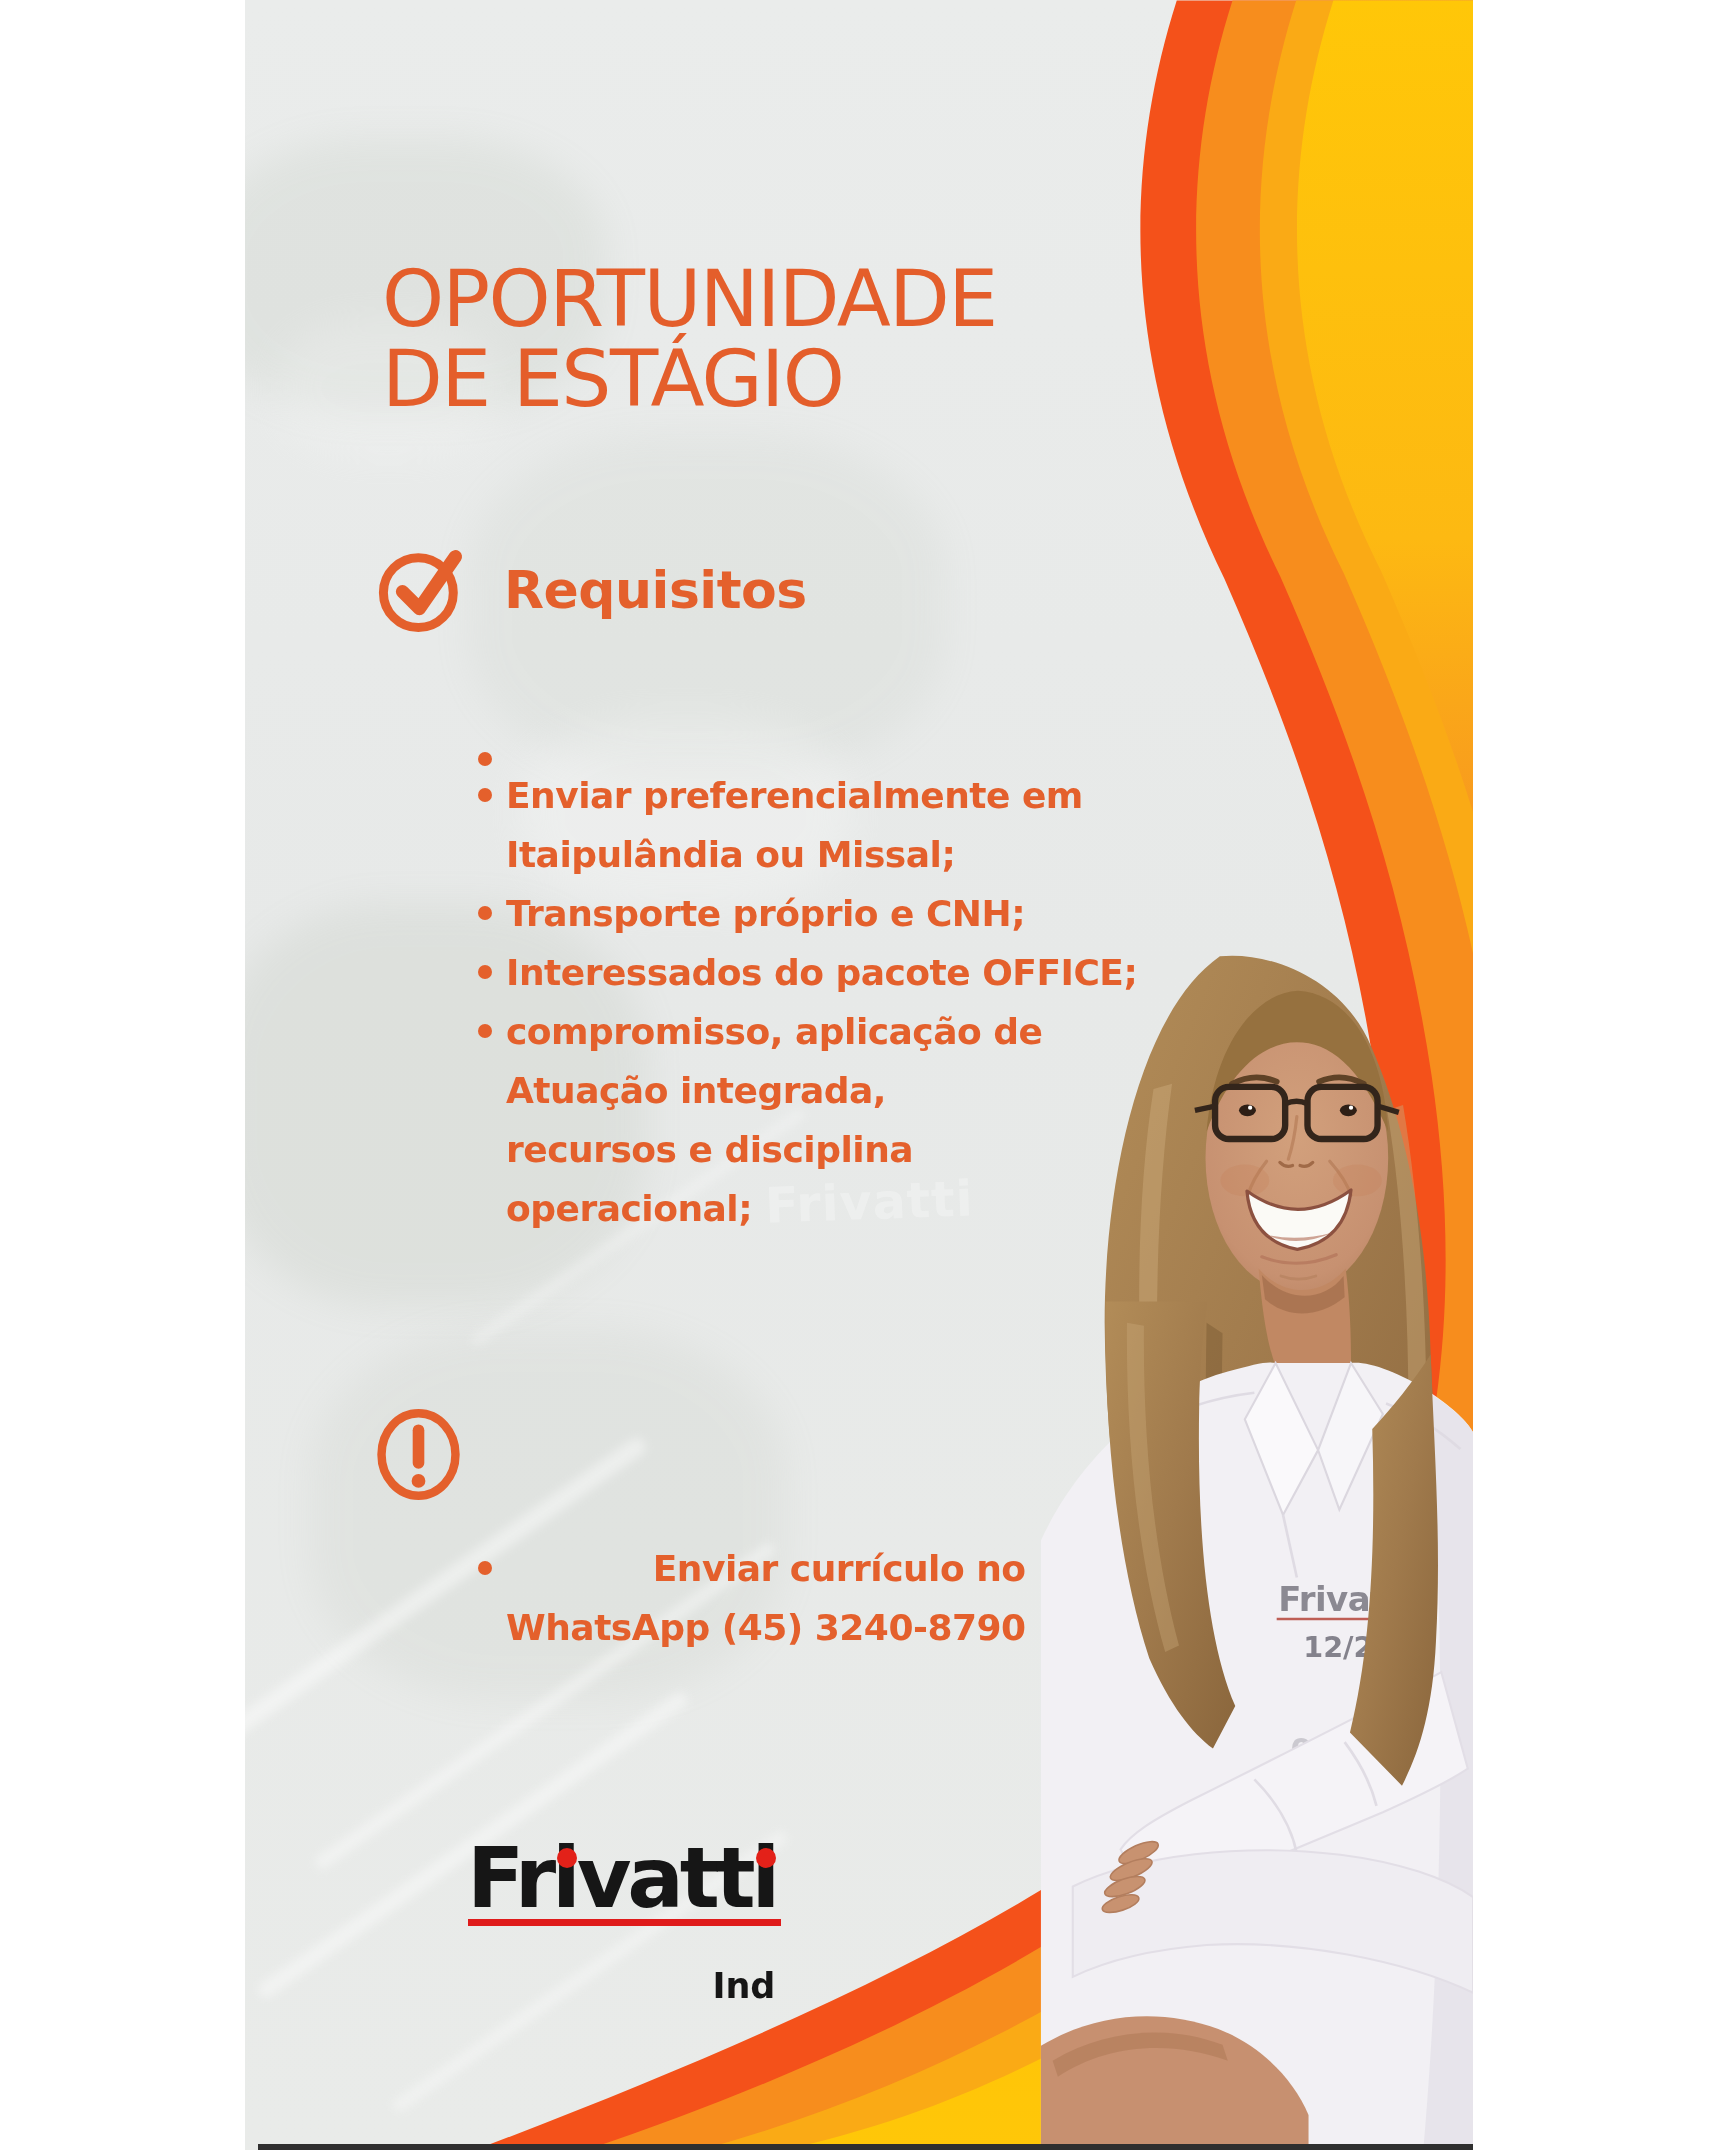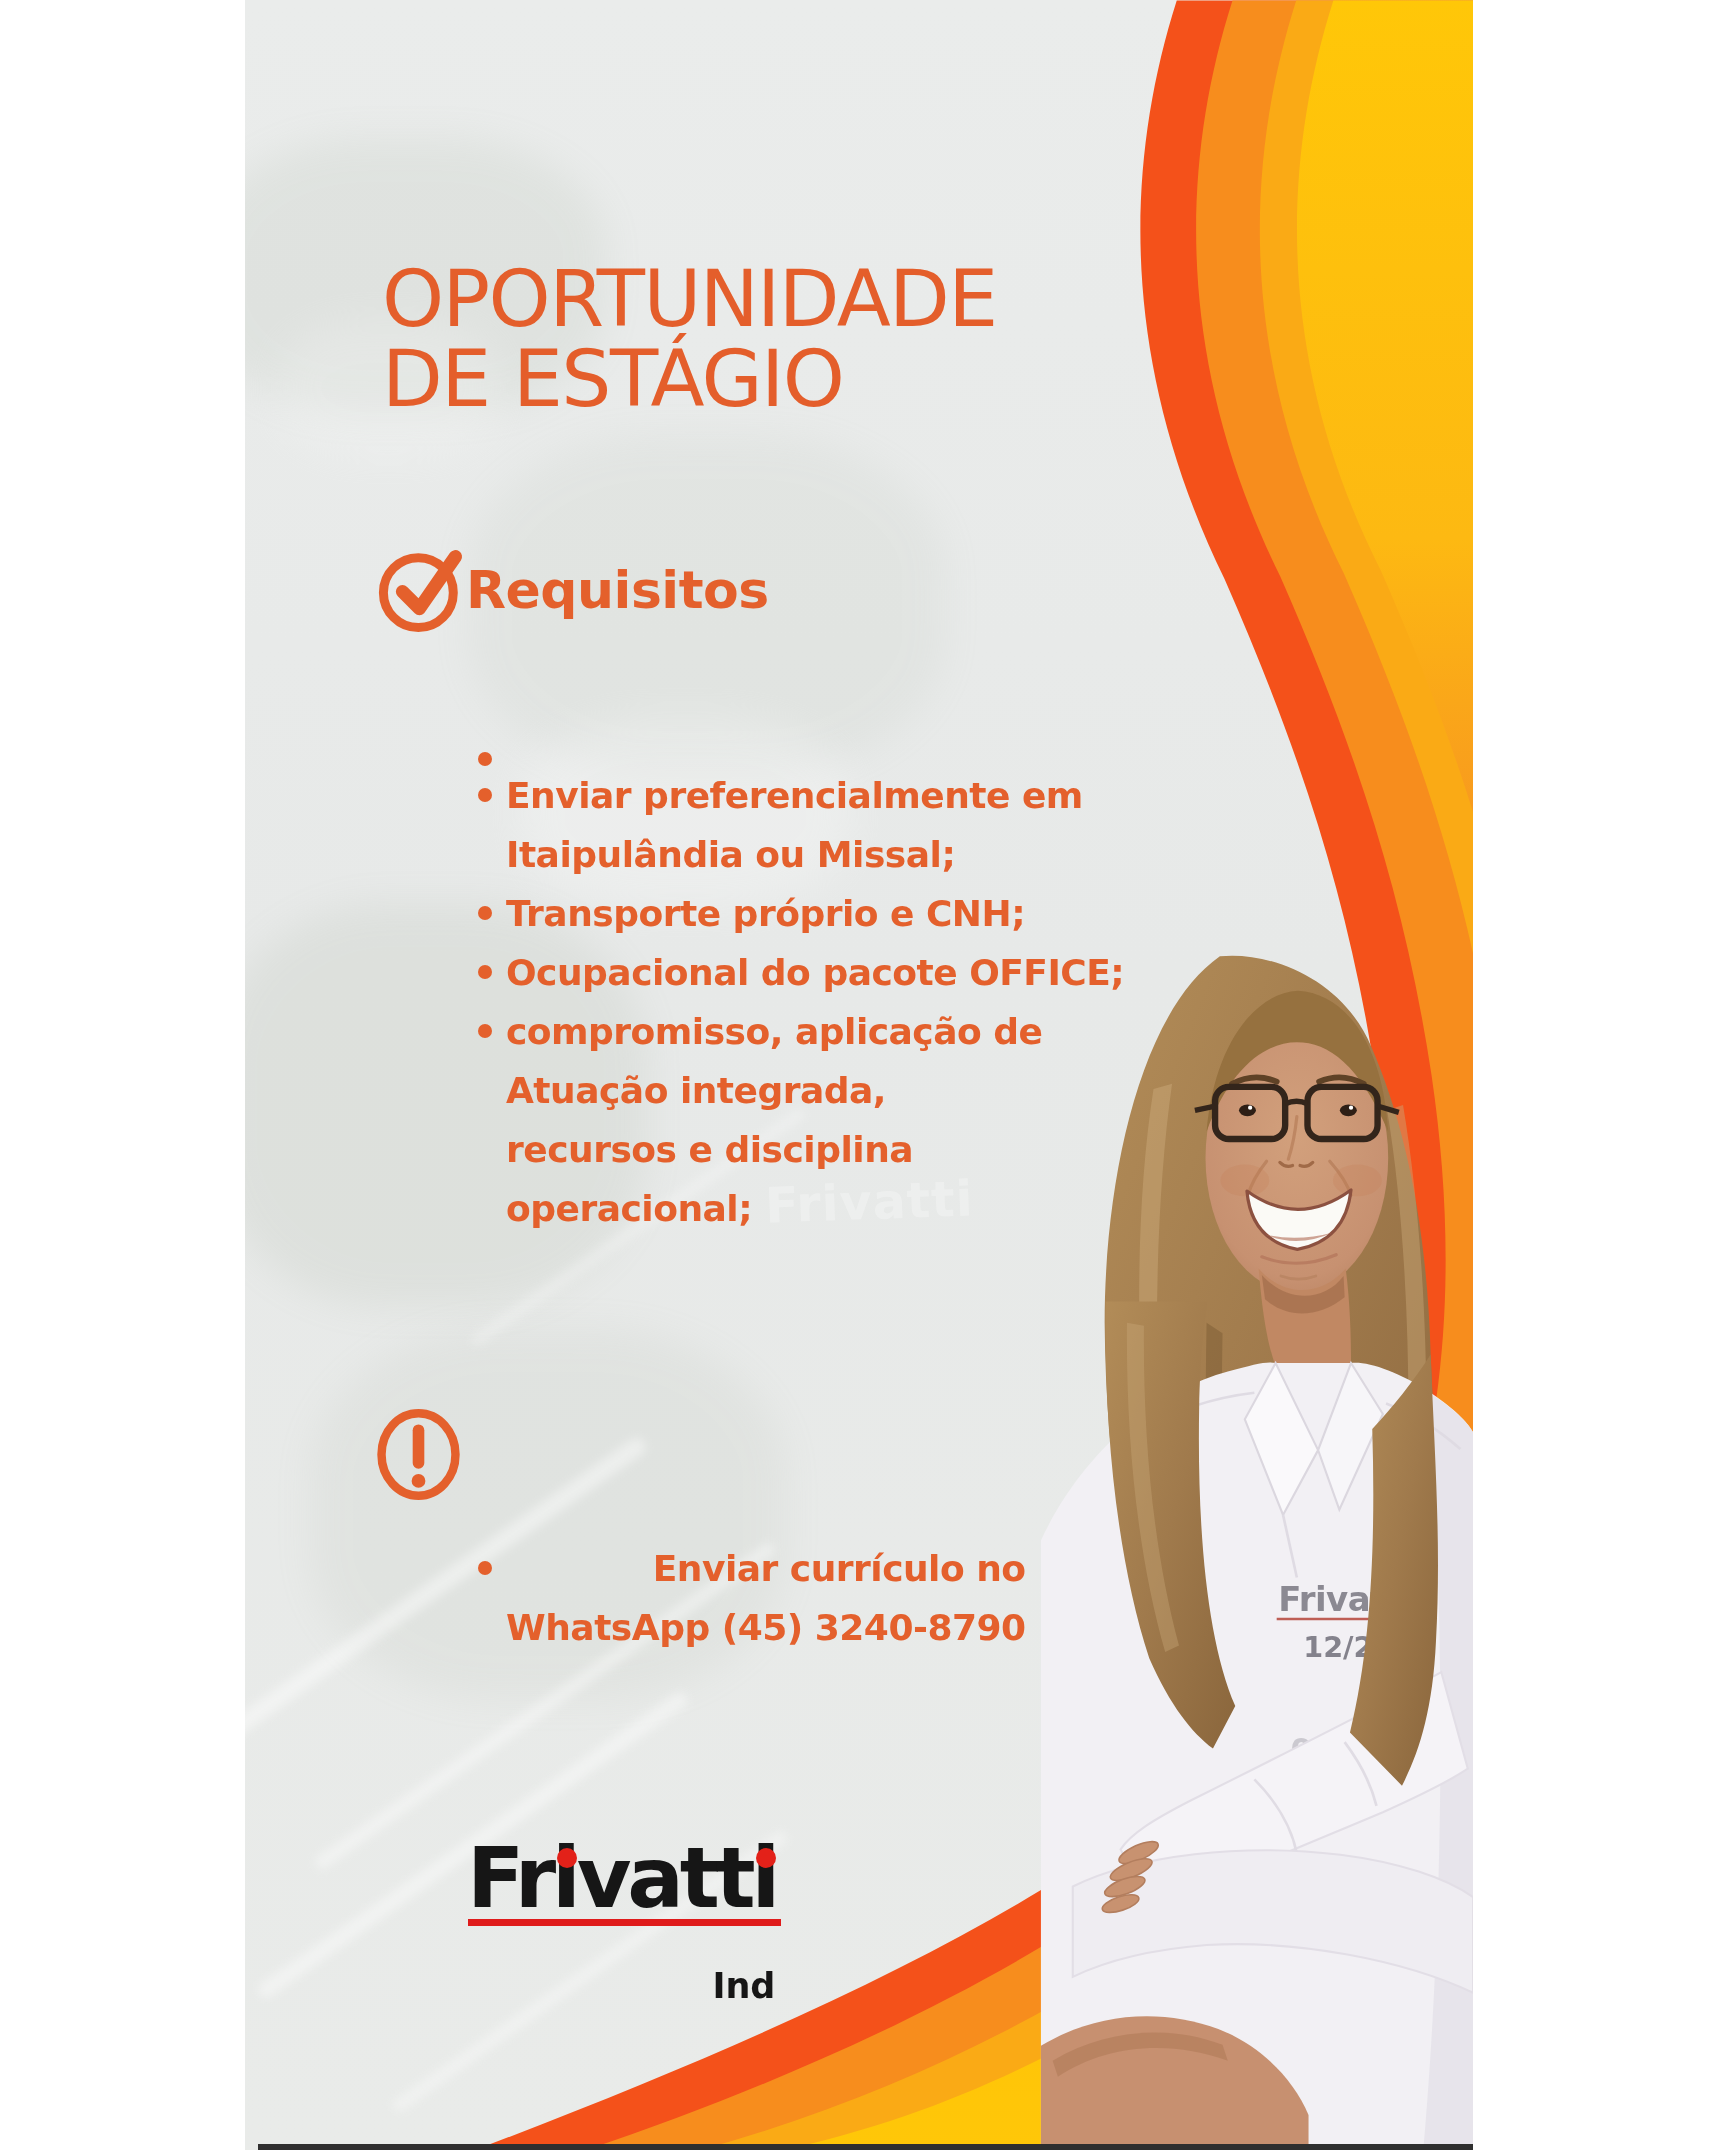--- a/index.html
+++ b/index.html
@@ -25,7 +25,7 @@
   .waves{position:absolute;left:0;top:0;width:1228px;height:2151px;}
   
   .title{position:absolute;left:137px;top:259px;font-size:79px;line-height:80px;font-weight:normal;color:#E45E2B;letter-spacing:-1.6px;white-space:nowrap;}
-  .heading-row{position:absolute;display:flex;align-items:center;}
+  .heading-row{position:absolute;display:flex;align-items:center;gap:38px;}
   .hr-req{left:131px;top:545px;}
   .hr-int{left:127px;top:1408px;}
   .heading-row h2{margin:0;font-size:52px;font-weight:bold;color:#E4602C;letter-spacing:-0.5px;white-space:nowrap;}

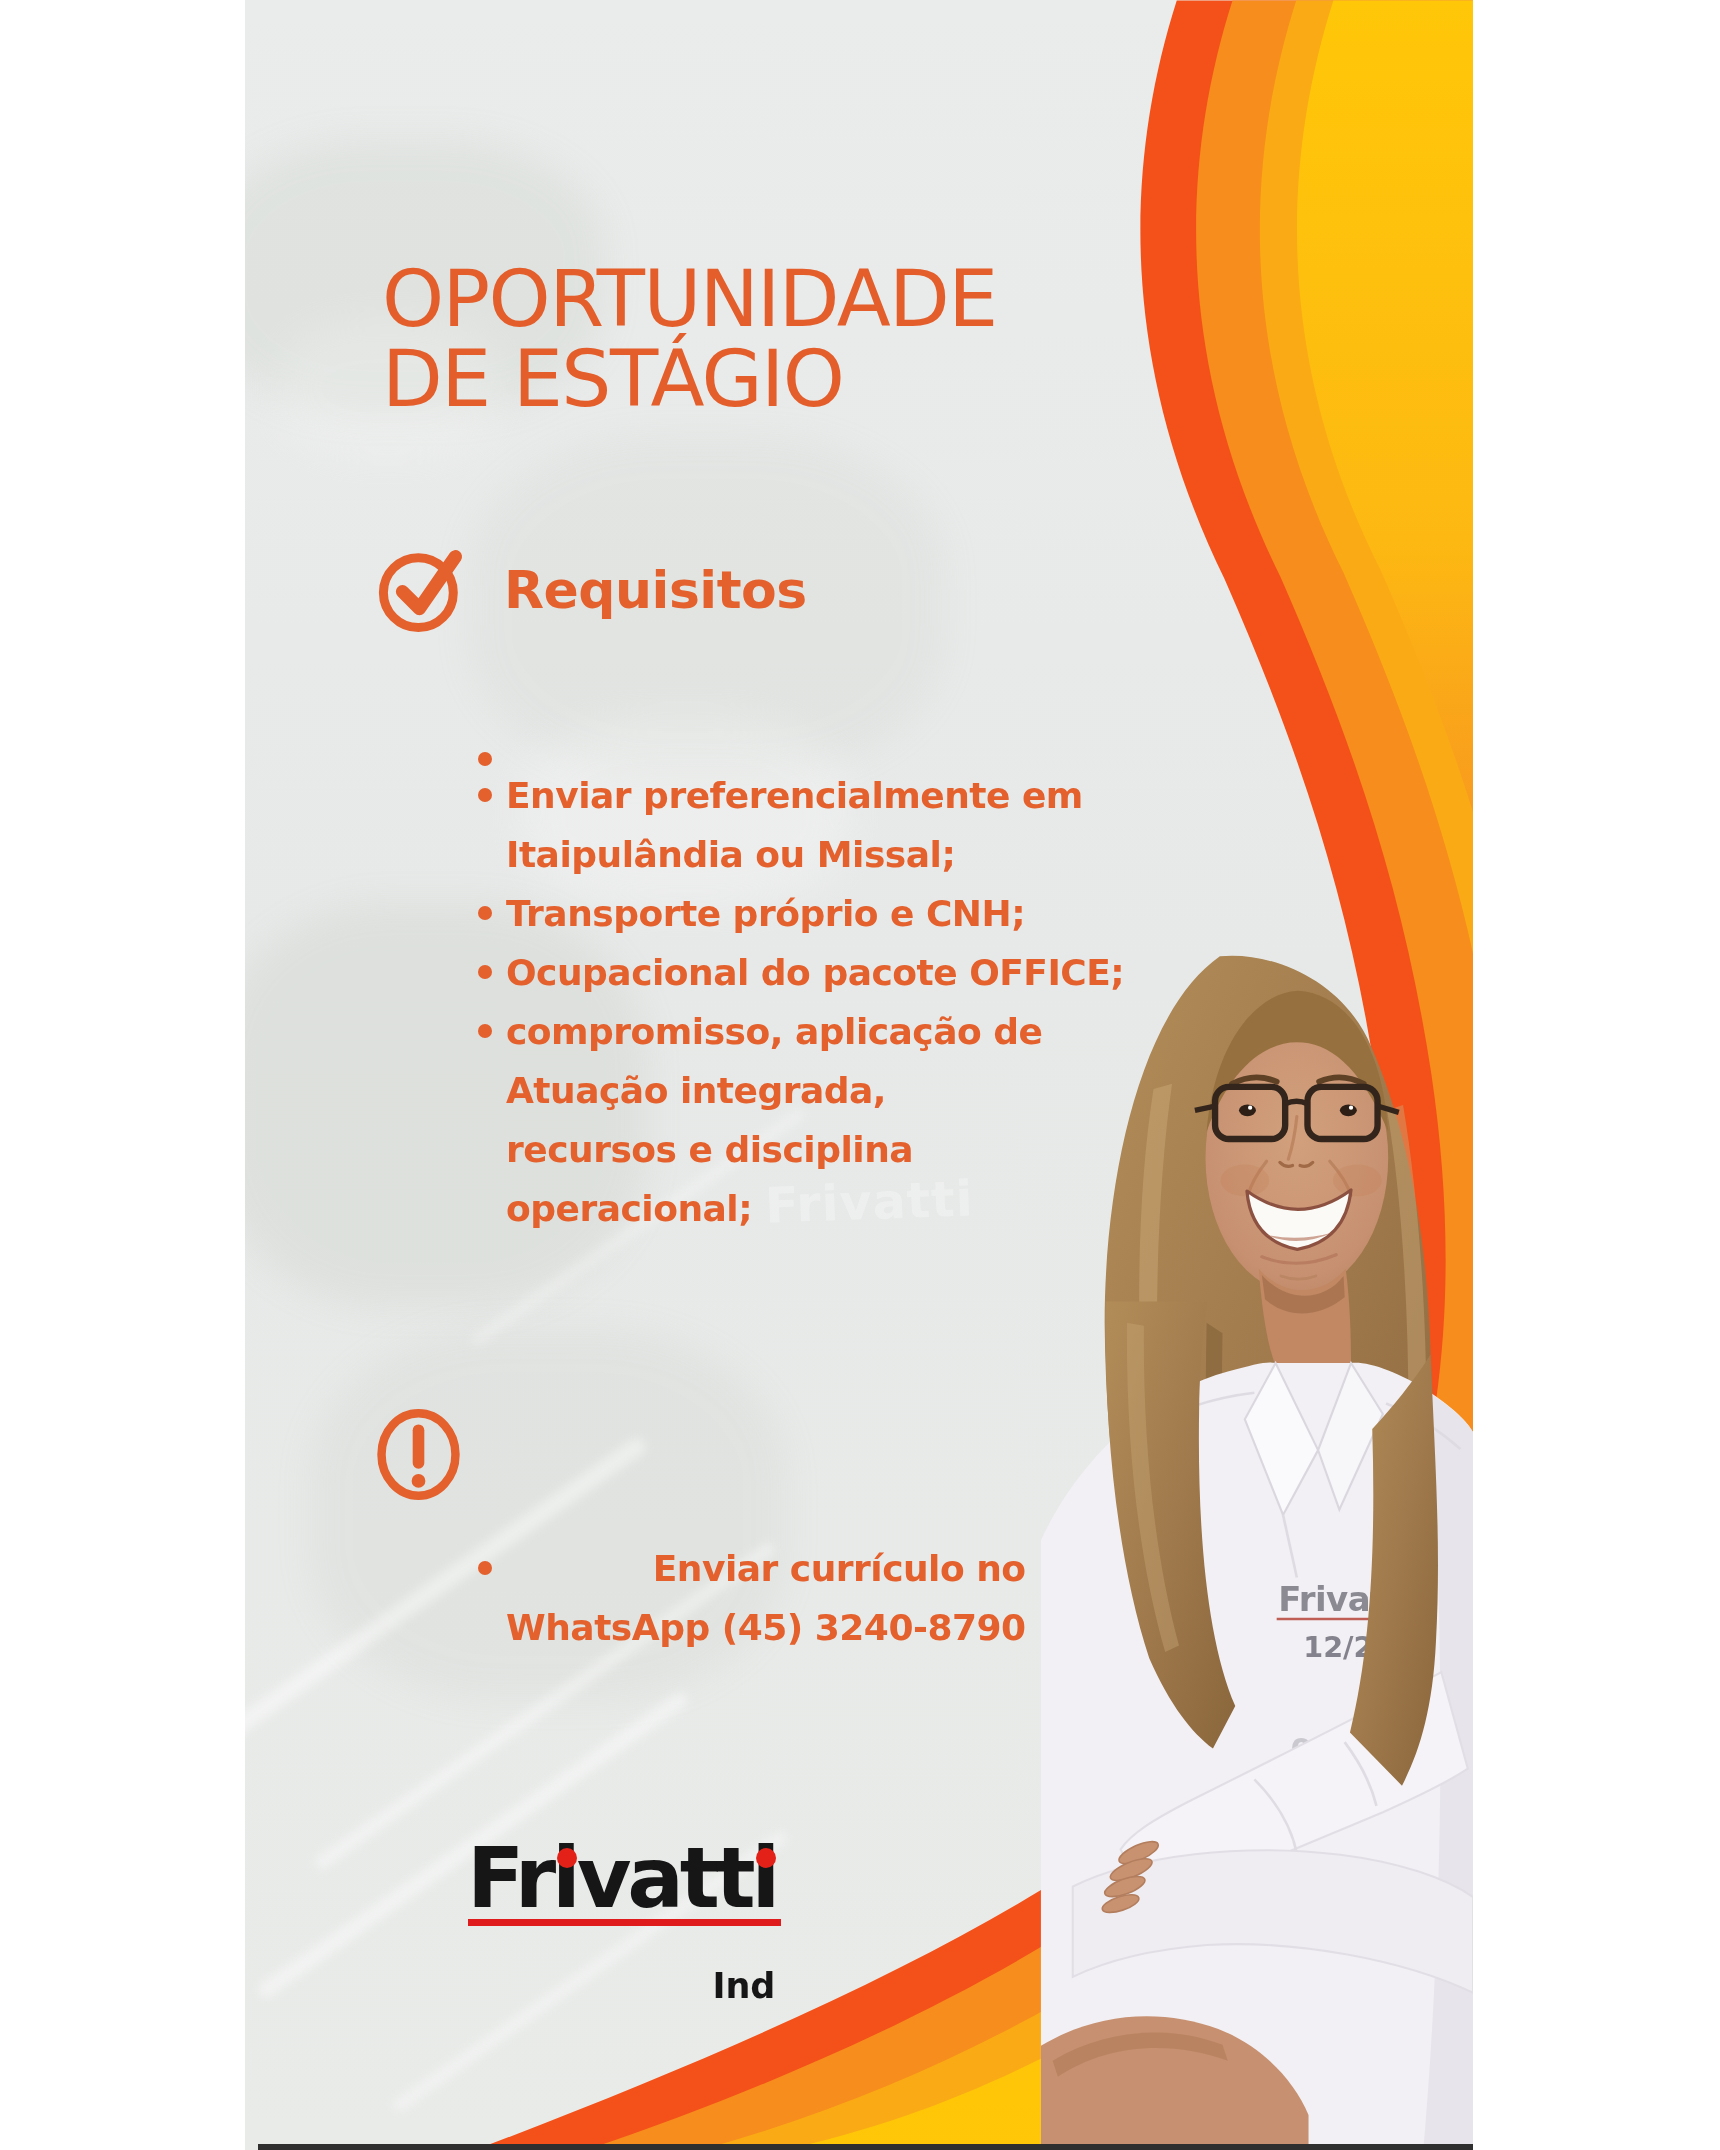--- a/index.html
+++ b/index.html
@@ -254,7 +254,7 @@
       <div class="bitem">
         <div class="bdot"></div>
         <div class="blines">
-          <div class="bline">Ocupacional do pacote OFFICE;</div>
+          <div class="bline">Interessados do pacote OFFICE;</div>
         </div>
       </div>
       <div class="bitem">

